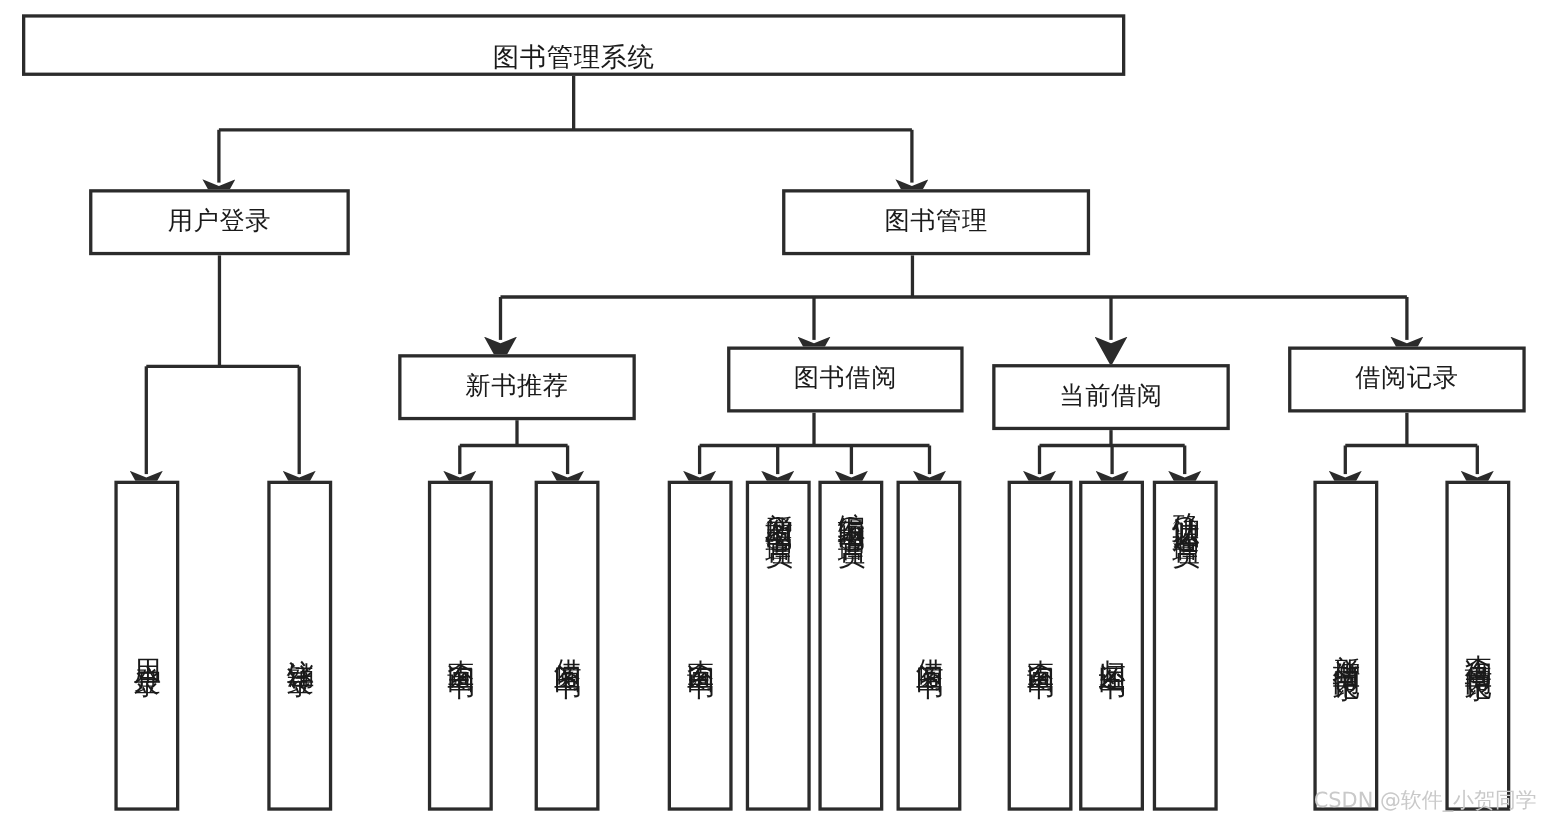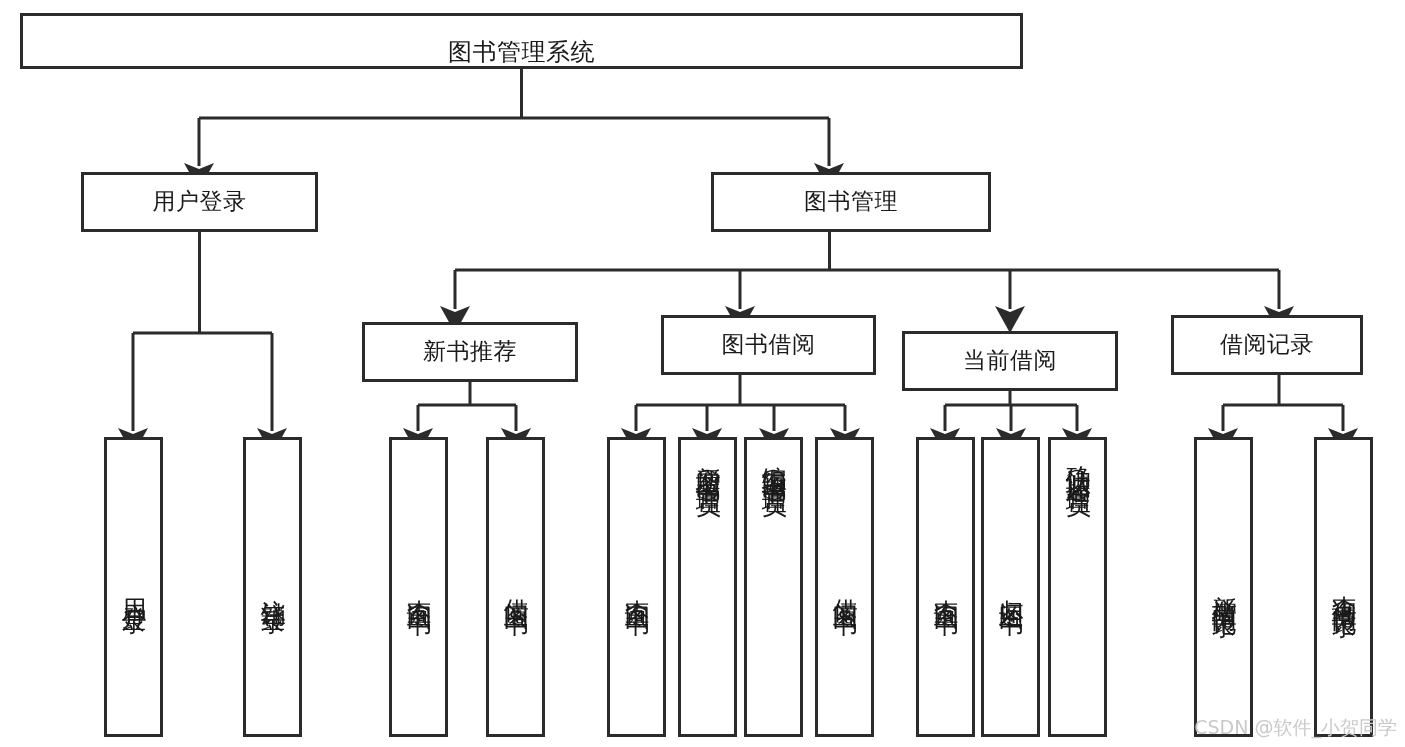--- a/index.html
+++ b/index.html
@@ -152,7 +152,7 @@
   <div class="node horiz" style="left:902px;top:331px;width:216px;height:60px;">
     <span class="label">当前借阅</span>
   </div>
-  <div class="node horiz" style="left:1171px;top:315px;width:192px;height:60px;">
+  <div class="node horiz" style="left:1171px;top:315px;width:216px;height:60px;">
     <span class="label">借阅记录</span>
   </div>
 

